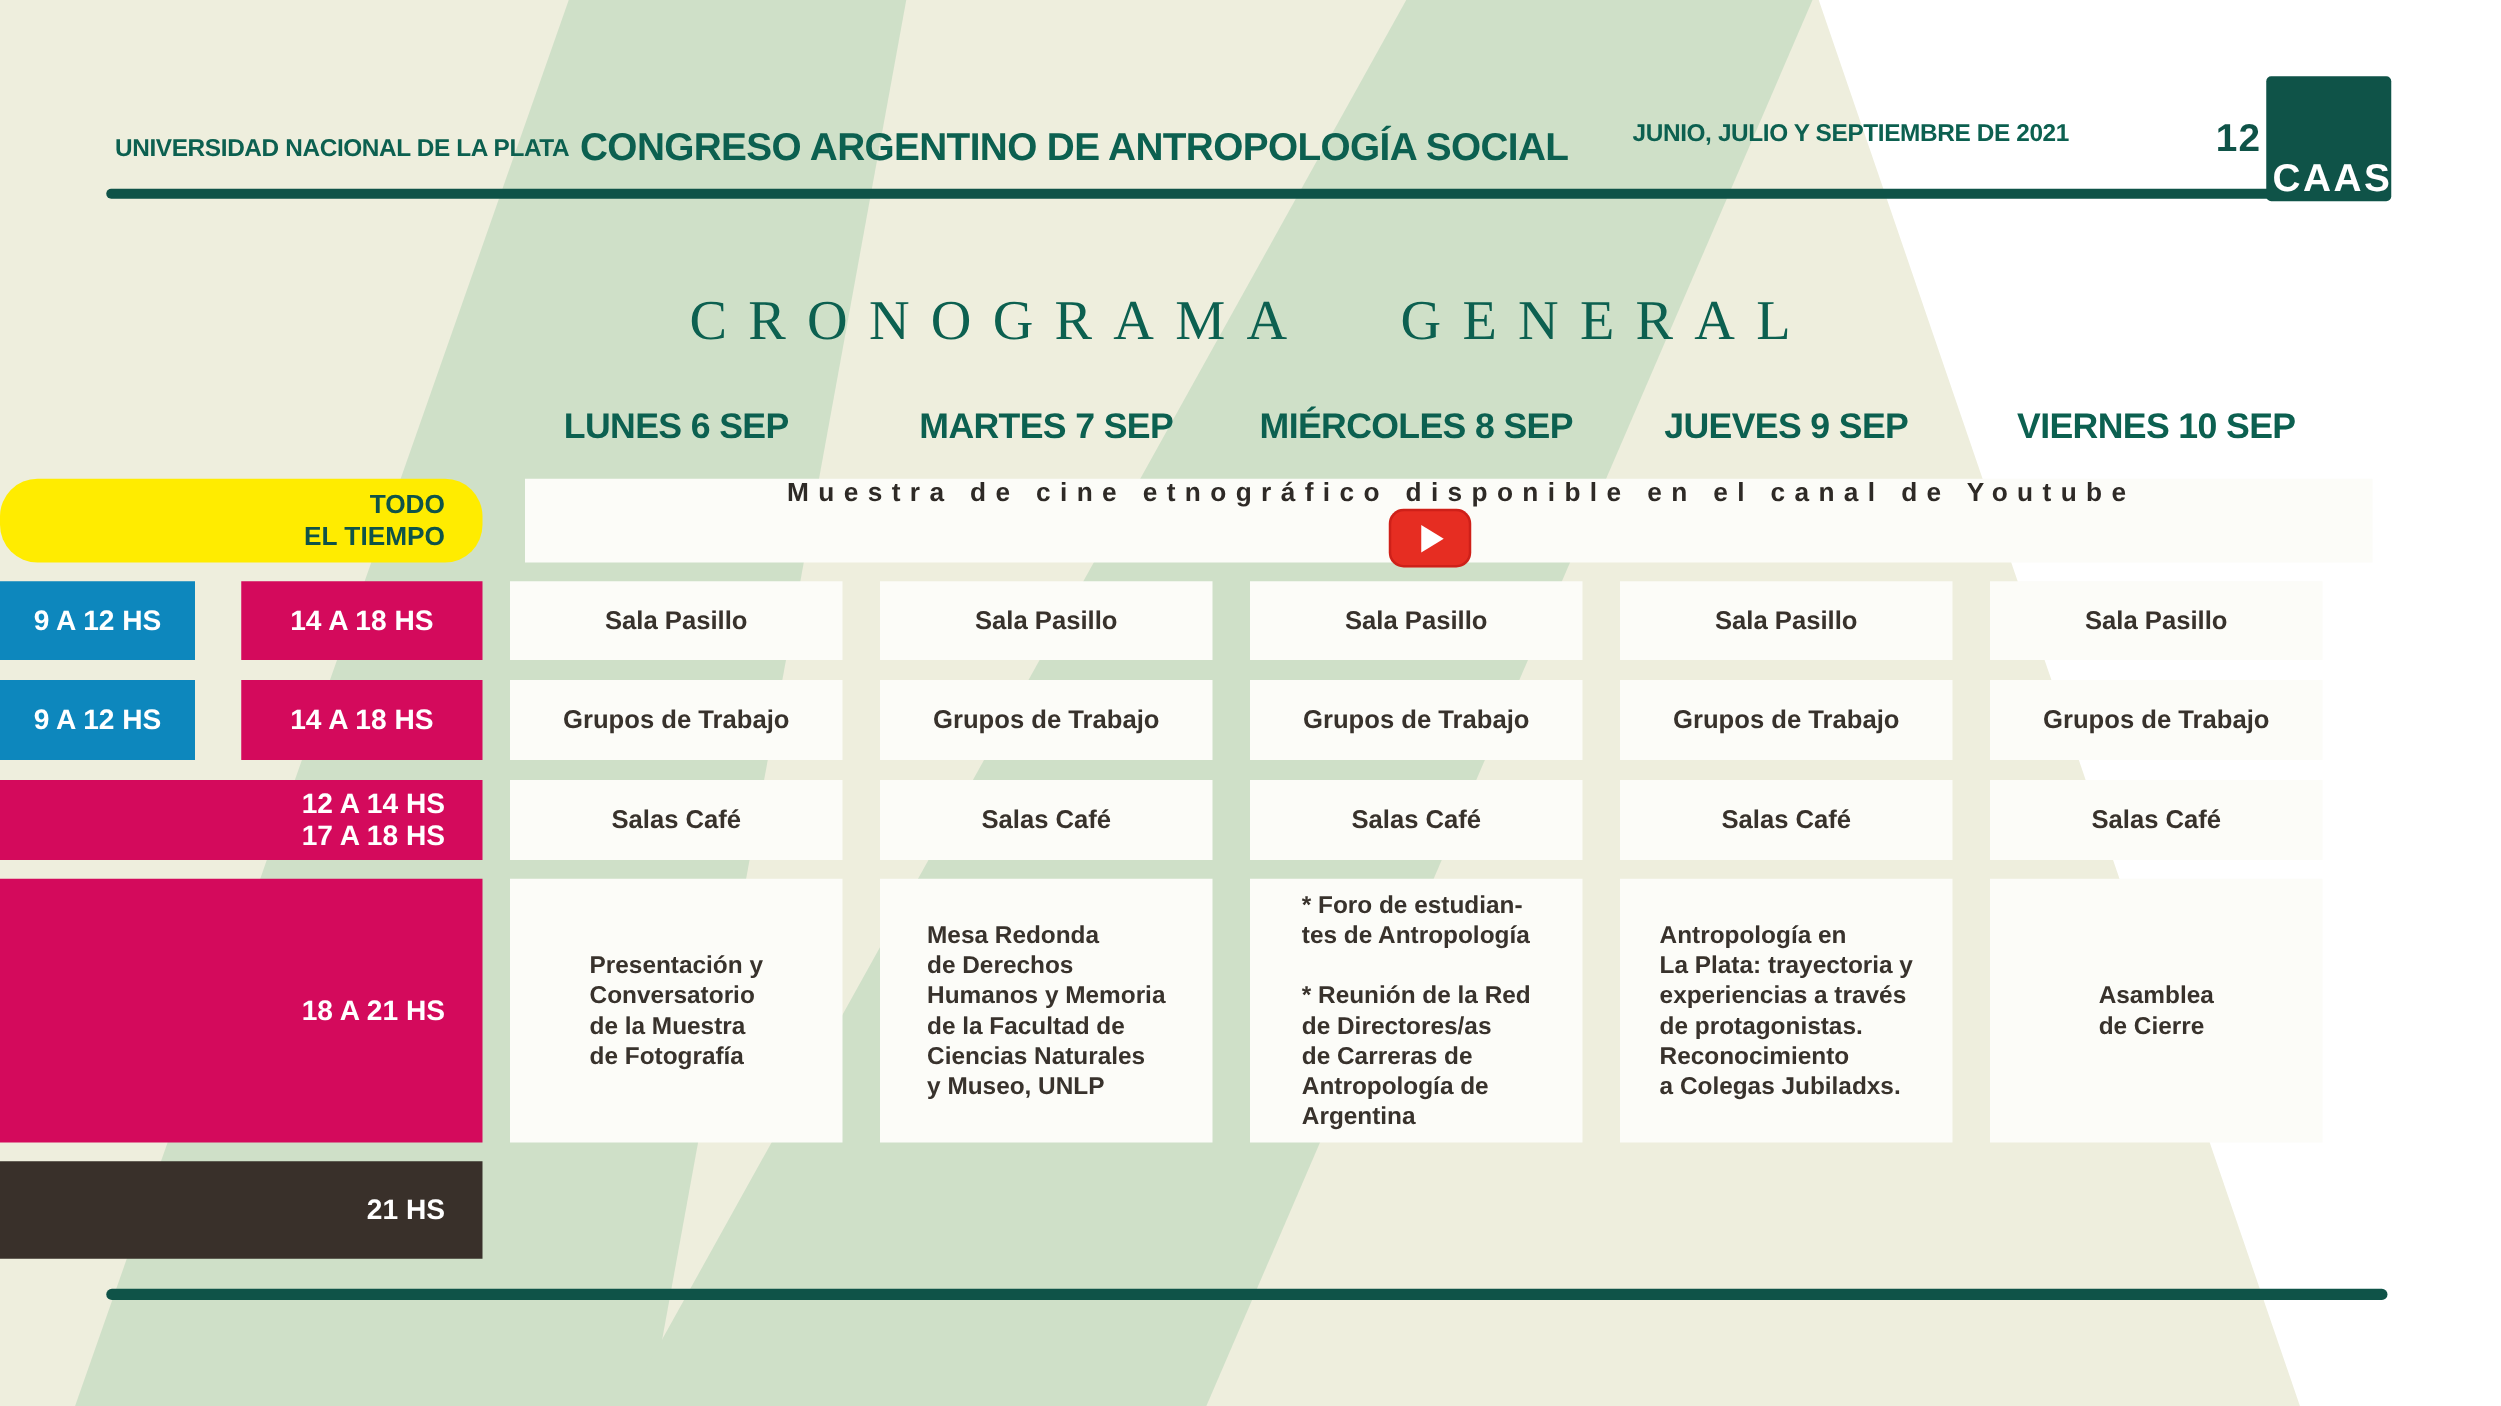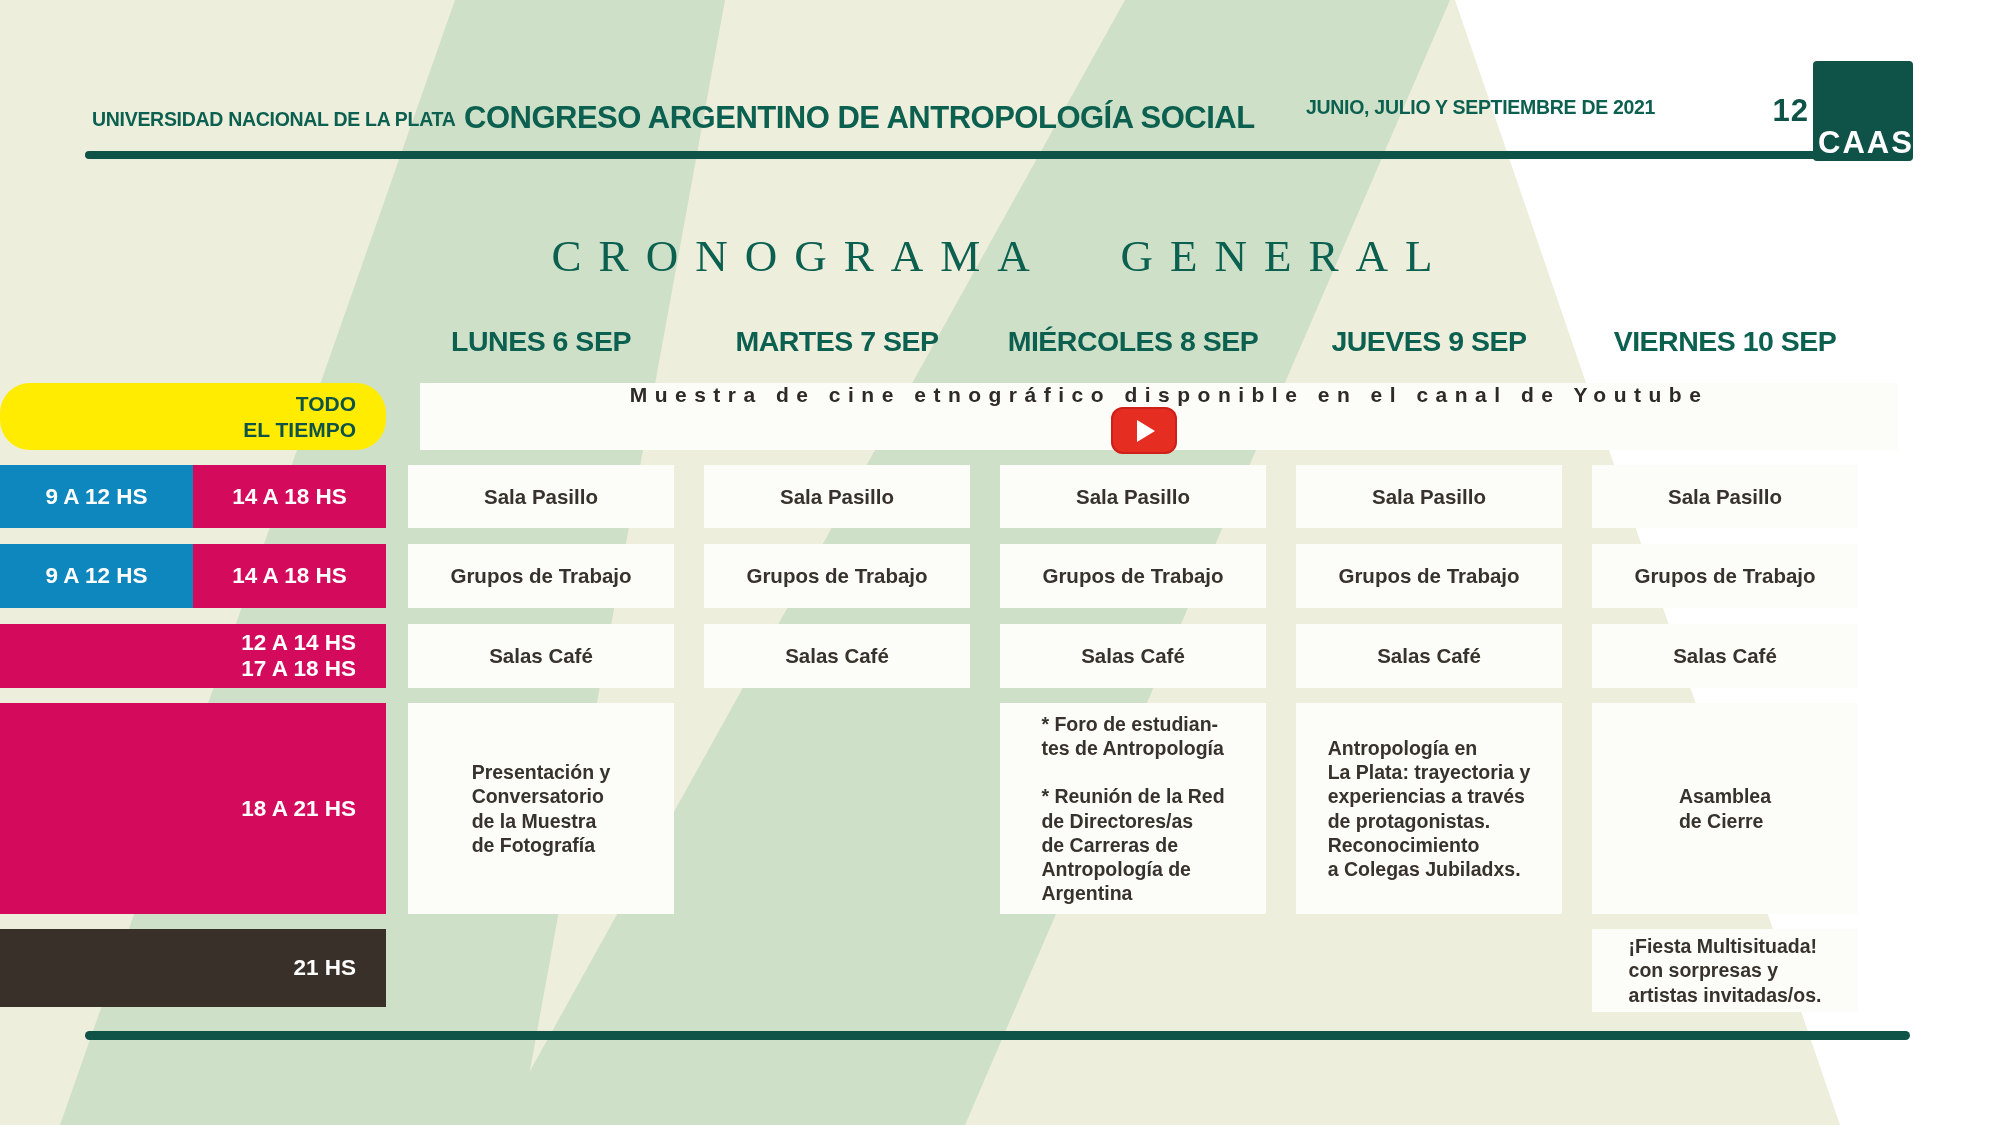--- a/index.html
+++ b/index.html
@@ -49,7 +49,7 @@
     font-size:21px;line-height:1.2;text-align:right;white-space:pre-line;border-radius:30px;}
   .rt1{top:465px;height:63px}.rt2{top:544px;height:64px}.rt3{top:624px;height:64px}
   .rt4{top:703px;height:211px}.rt5{top:929px;height:78px}
-  .half1{left:0;width:193px}.half2{left:193px;width:193px}.full{left:0;width:386px}
+  .half1{left:0;width:156px}.half2{left:193px;width:193px}.full{left:0;width:386px}
 
   
   .banner{position:absolute;left:420px;top:383px;width:1478px;height:67px;background:var(--cell-bg);

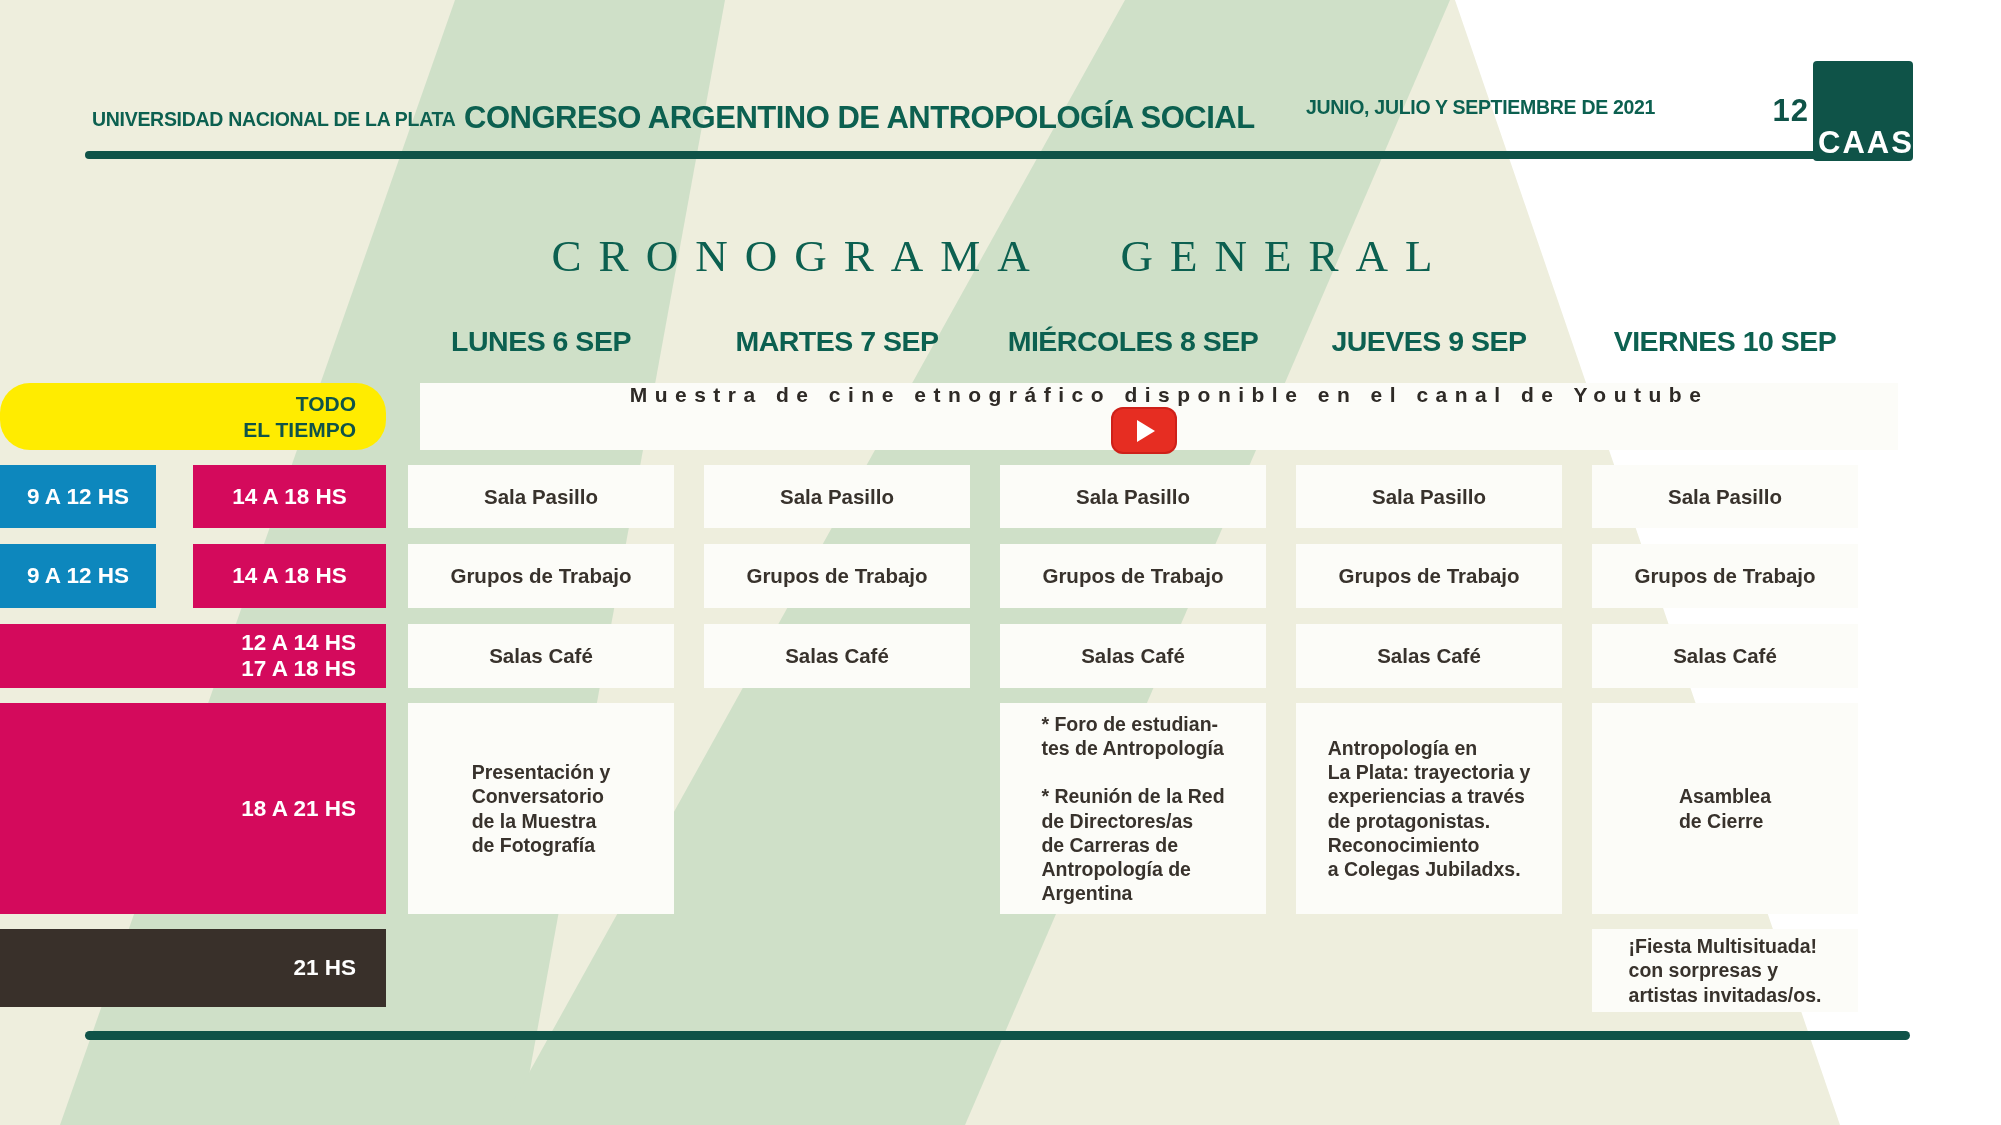--- a/index.html
+++ b/index.html
@@ -139,6 +139,12 @@
 Conversatorio
 de la Muestra
 de Fotografía</div>
+  <div class="cell r4 c2">Mesa Redonda
+de Derechos
+Humanos y Memoria
+de la Facultad de
+Ciencias Naturales
+y Museo, UNLP</div>
   <div class="cell r4 c4">Antropología en
 La Plata: trayectoria y
 experiencias a través

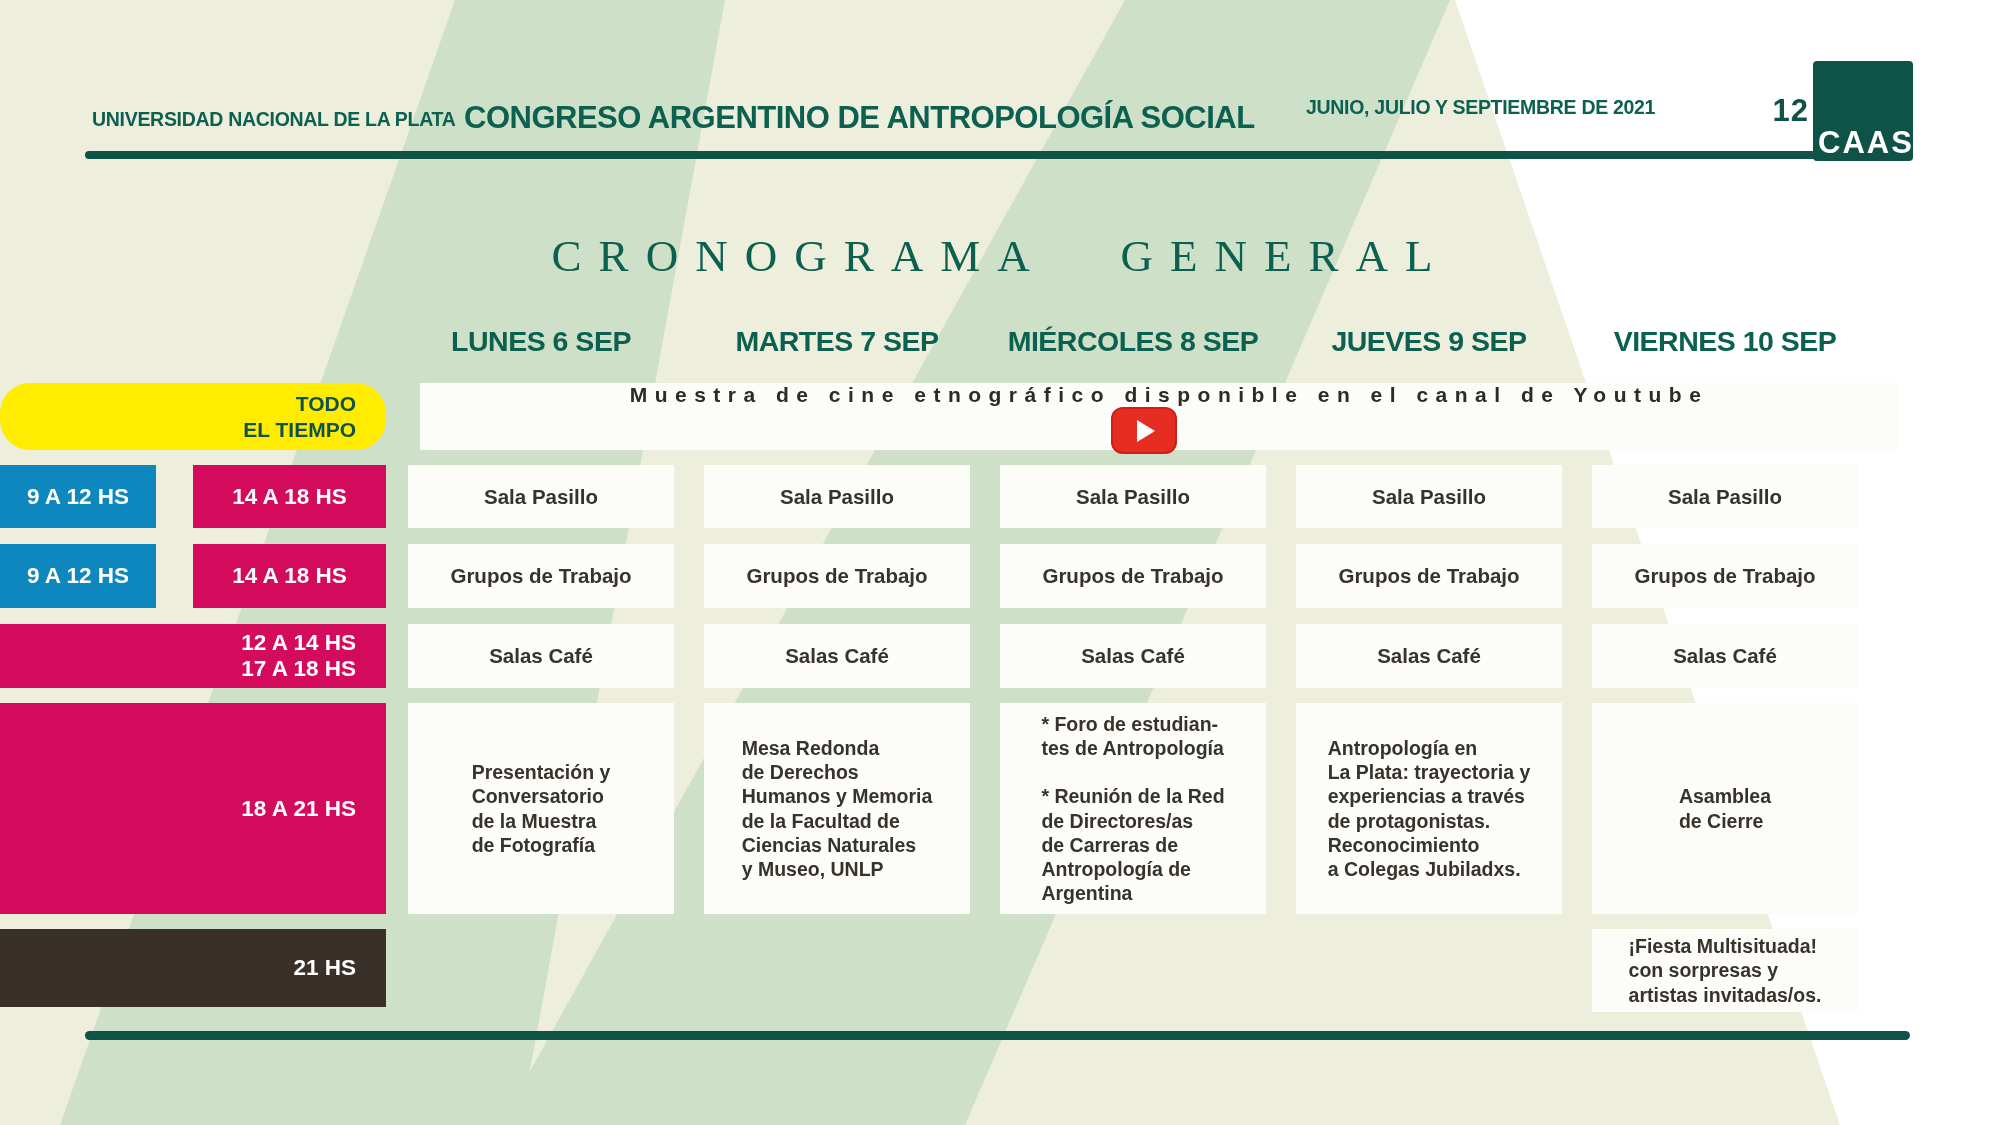--- a/index.html
+++ b/index.html
@@ -162,9 +162,6 @@
   <div class="cell r4 c5">Asamblea
 de Cierre</div>
 
-  <div class="cell r5 c5">¡Fiesta Multisituada!
-con sorpresas y
-artistas invitadas/os.</div>
 
   <div class="bottom-rule"></div>
 

